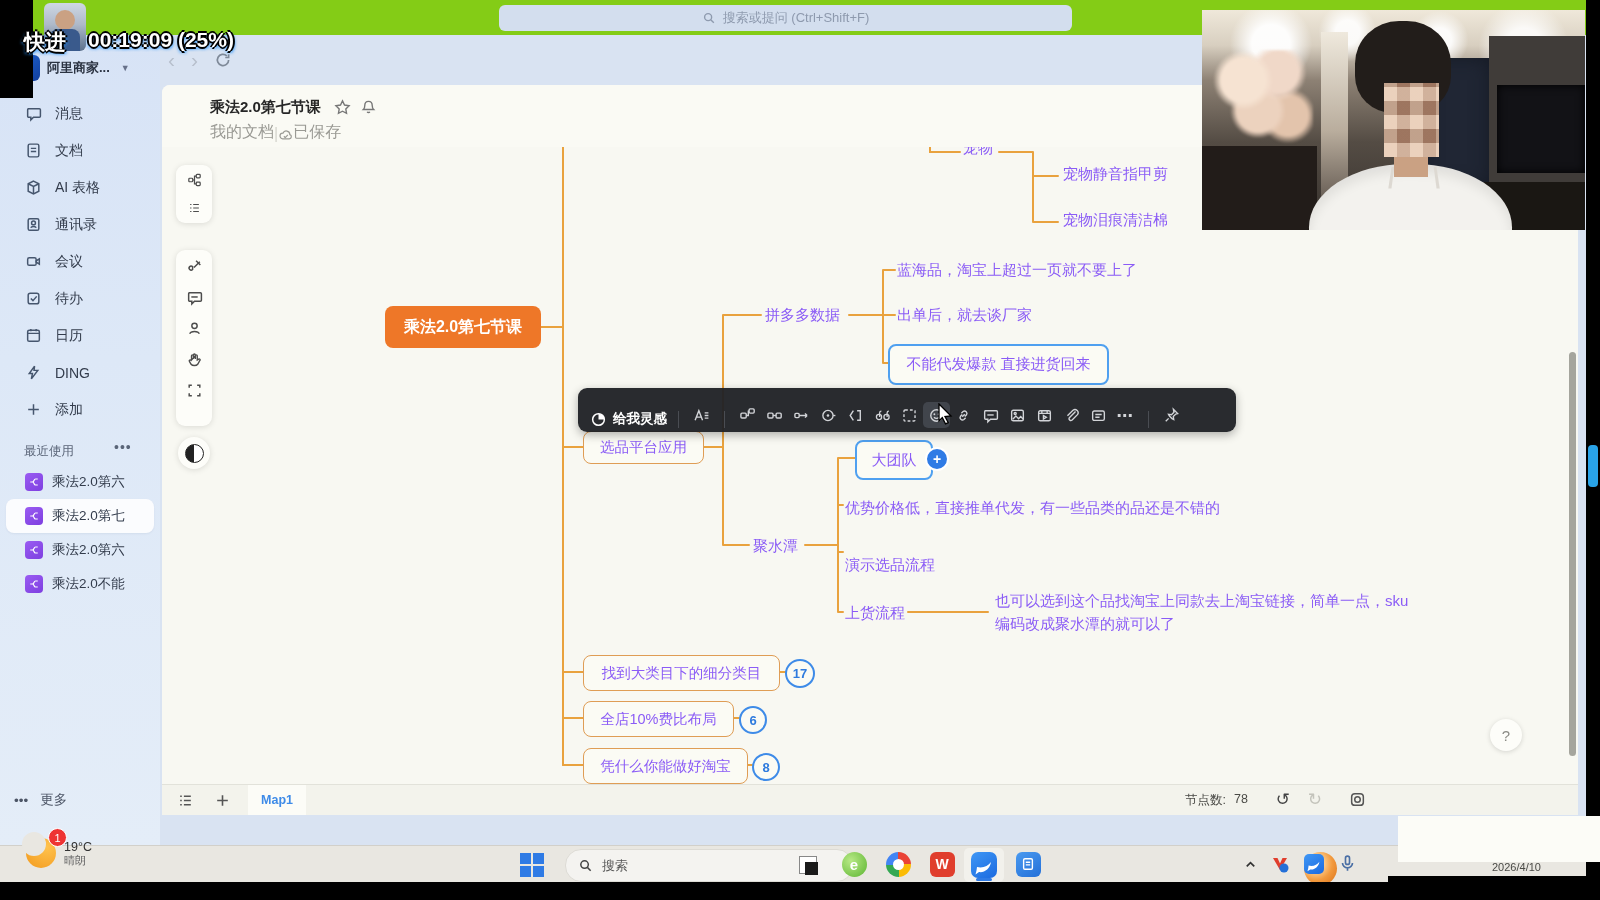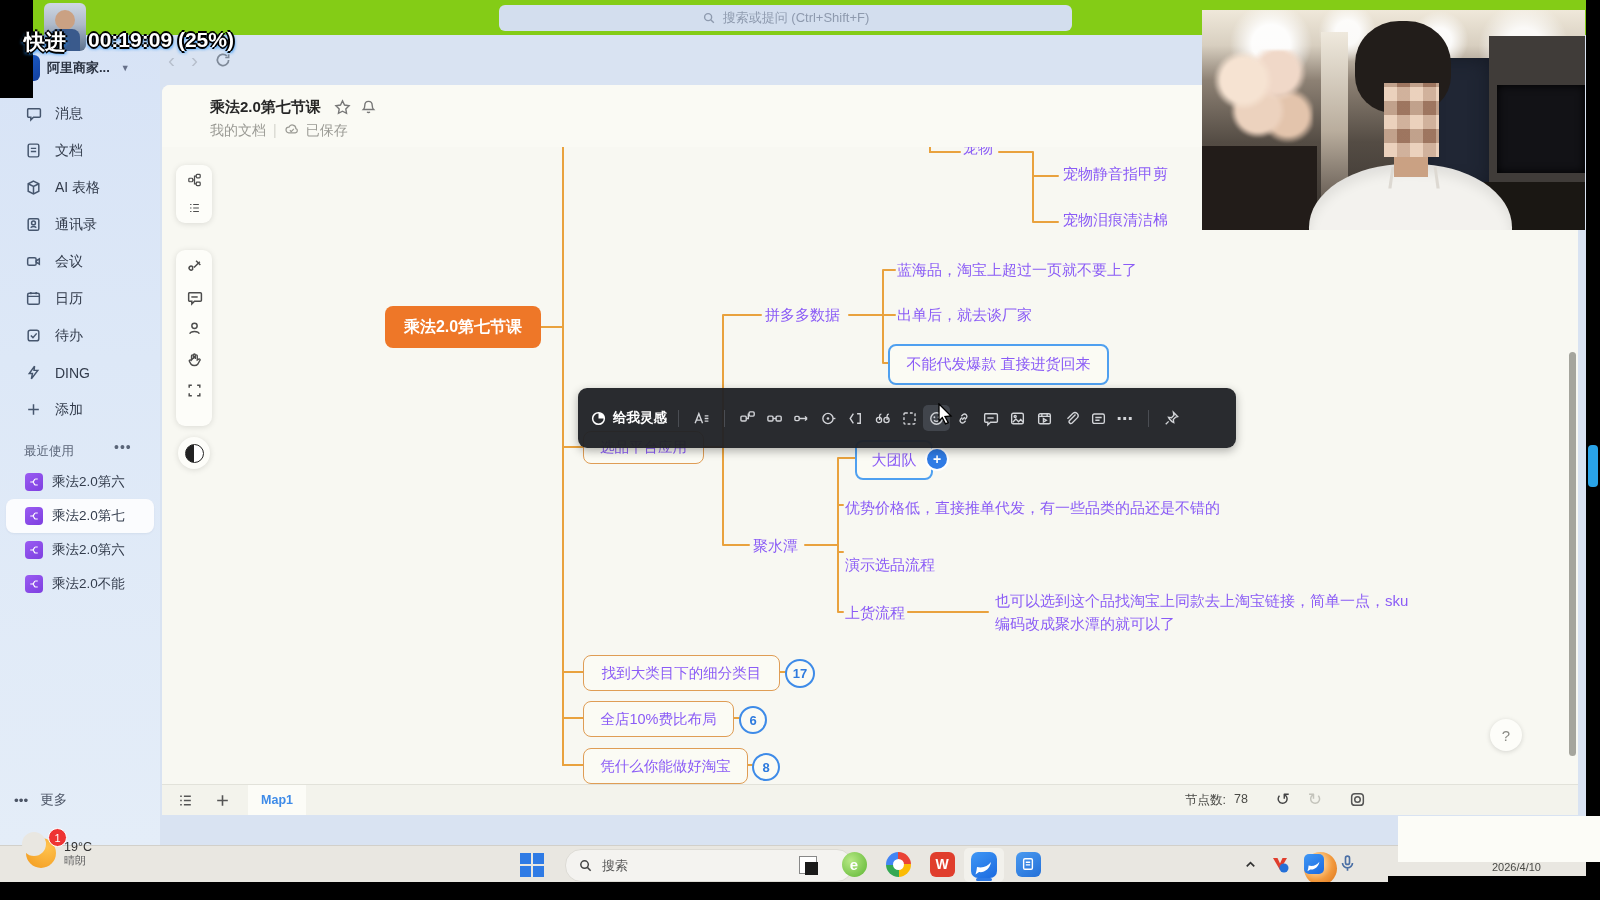--- a/index.html
+++ b/index.html
@@ -39,7 +39,7 @@
   .doc-header{position:absolute;left:0;top:0;width:100%;height:62px;background:#fafaf4;border-radius:8px 8px 0 0;
      border-bottom:1px solid #ececе4;z-index:6}
   .doc-title{position:absolute;left:48px;top:13px;font-size:15px;font-weight:bold;color:#262626}
-  .doc-sub{position:absolute;left:48px;top:37px;display:flex;align-items:flex-start;gap:7px;font-size:14px;color:#9a9a94}
+  .doc-sub{position:absolute;left:48px;top:37px;display:flex;align-items:flex-end;font-size:16px;color:#9a9a94}
   .doc-footer{position:absolute;left:0;bottom:0;width:100%;height:30px;background:#f3f3ec;border-top:1px solid #e2e2da;z-index:6}
   .ftab{position:absolute;left:86px;top:0;width:58px;height:30px;background:#fcfcf7;display:flex;align-items:center;justify-content:center;
      font-size:12.5px;font-weight:bold;color:#3e8be8}

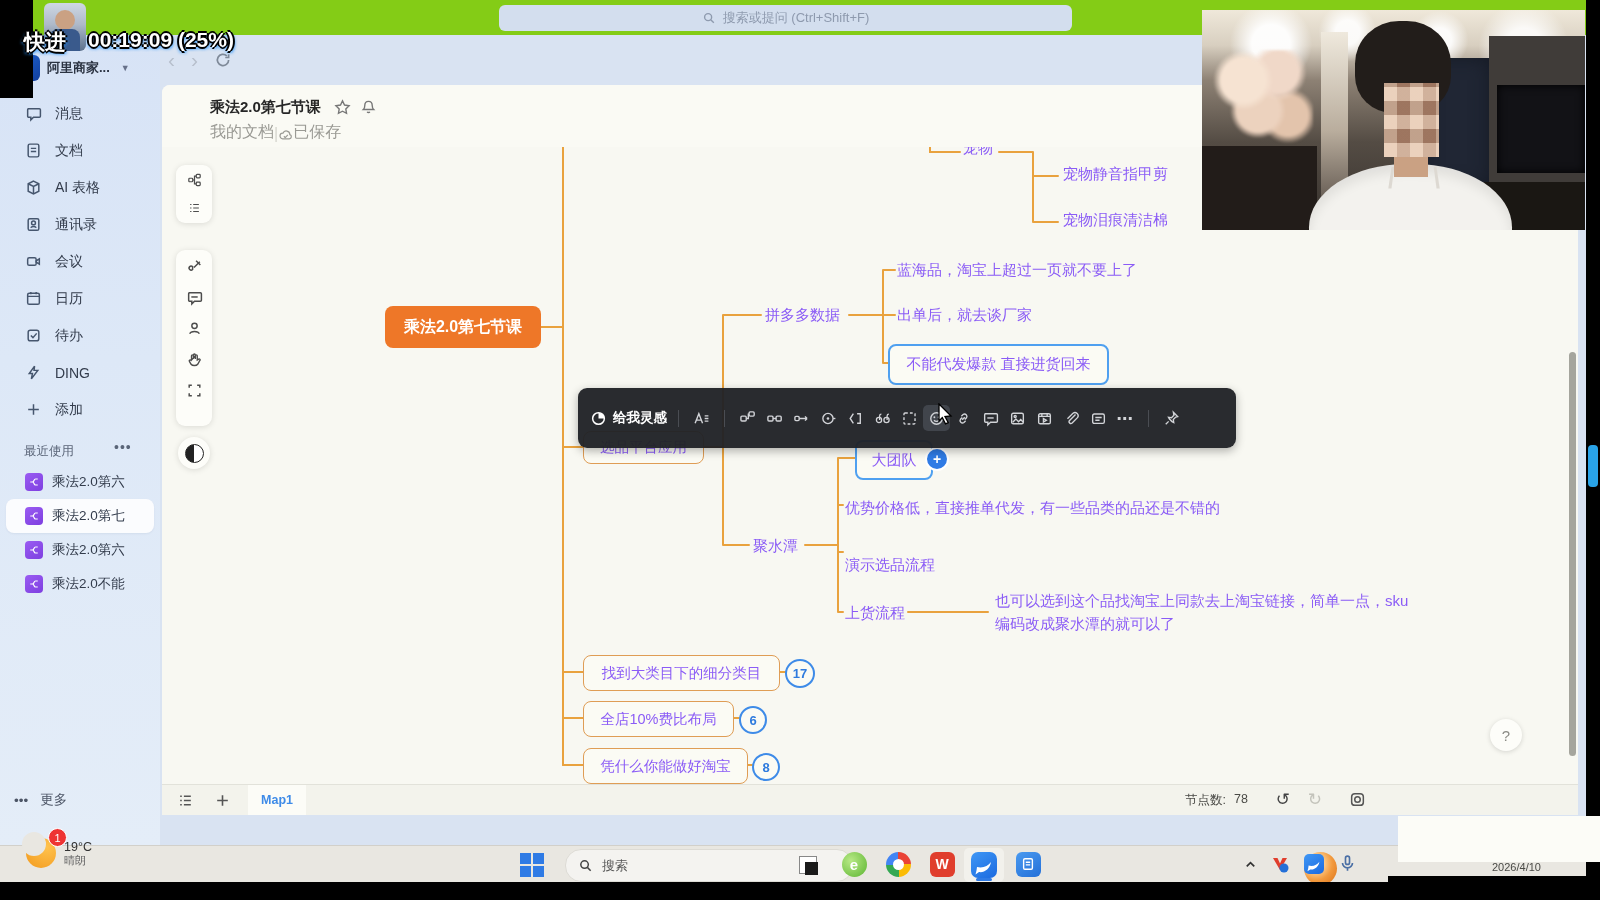--- a/index.html
+++ b/index.html
@@ -204,17 +204,17 @@
     </div>
     <div class="nav-item">
       <svg width="17" height="17" viewBox="0 0 16 16" fill="none" stroke-width="1.4">
+          <rect x="3" y="3" width="10" height="10" rx="2"></rect>
+          <path d="M5.5 8l2 2 3.5-4"></path>
+        </svg>
+      <span>待办</span>
+    </div>
+    <div class="nav-item">
+      <svg width="17" height="17" viewBox="0 0 16 16" fill="none" stroke-width="1.4">
           <rect x="2.5" y="3" width="11" height="10.5" rx="1.5"></rect>
           <path d="M2.5 6h11M5.5 1.8V4M10.5 1.8V4"></path>
         </svg>
       <span>日历</span>
-    </div>
-    <div class="nav-item">
-      <svg width="17" height="17" viewBox="0 0 16 16" fill="none" stroke-width="1.4">
-          <rect x="3" y="3" width="10" height="10" rx="2"></rect>
-          <path d="M5.5 8l2 2 3.5-4"></path>
-        </svg>
-      <span>待办</span>
     </div>
     <div class="nav-item">
       <svg width="17" height="17" viewBox="0 0 16 16" fill="none" stroke-width="1.4">

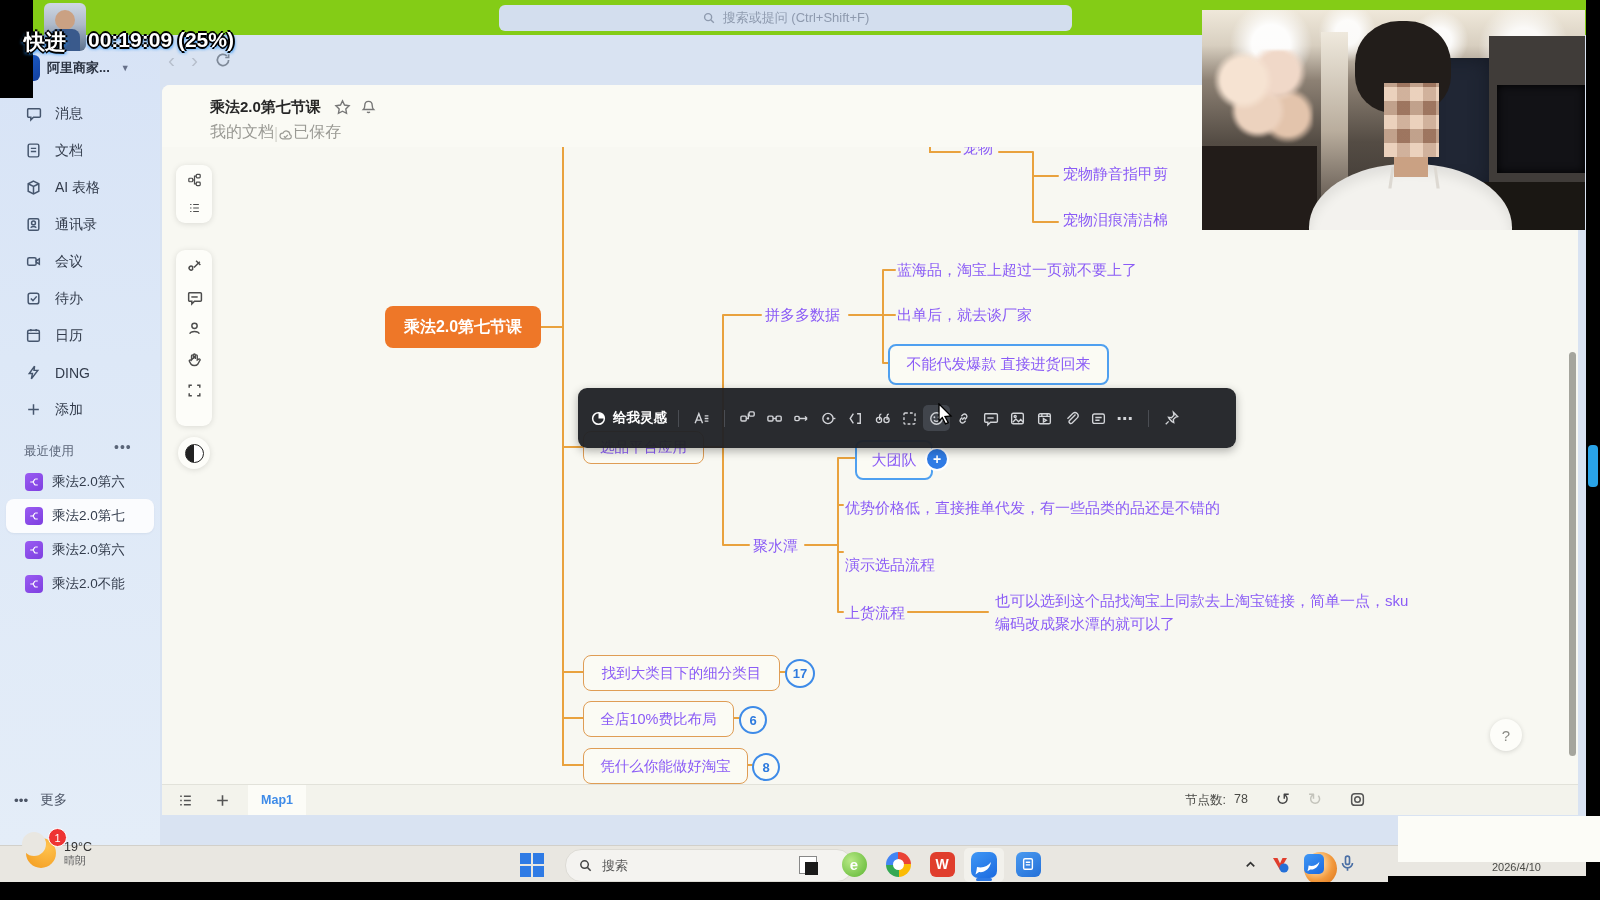--- a/index.html
+++ b/index.html
@@ -70,7 +70,7 @@
 
   
   .ai-bar{left:578px;top:388px;width:634px;height:36px;background:rgba(32,34,38,.96);border-radius:9px;
-     box-shadow:0 3px 10px rgba(0,0,0,.3);display:flex;align-items:center;padding:12px 12px;z-index:6;color:#e8e9eb}
+     box-shadow:0 3px 10px rgba(0,0,0,.3);display:flex;align-items:flex-end;padding:4px 12px;z-index:6;color:#e8e9eb}
   .ai-bar .lbl{font-size:13.5px;font-weight:bold;color:#fff;margin:0 2px 0 6px}
   .tb-div{width:1px;height:17px;background:#4a4d53;margin:0 9px}
   .tb-ic{width:27px;height:26px;display:flex;align-items:center;justify-content:center;border-radius:5px}

